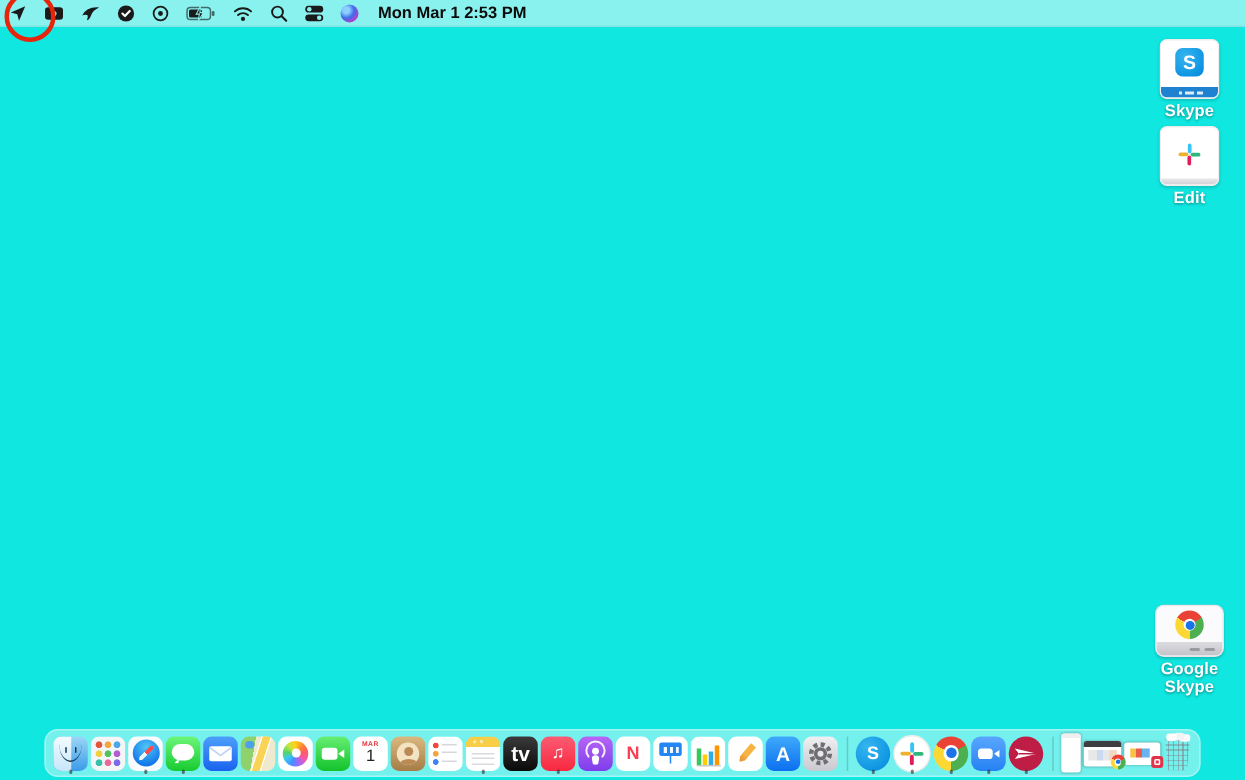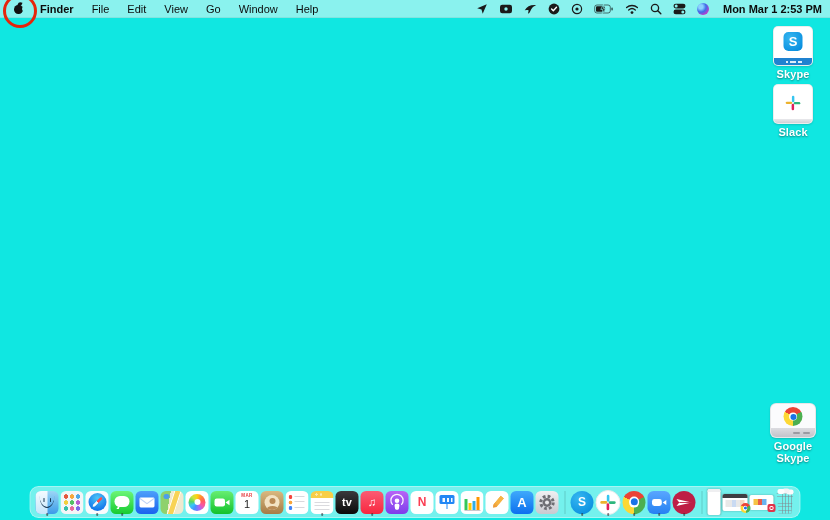--- a/index.html
+++ b/index.html
@@ -239,20 +239,6 @@
 <body>
 
 <div class="menubar">
-  <div class="mb-left">
-    <div class="apple-logo">
-      <span class="apple-body"></span>
-      <span class="apple-bite"></span>
-      <span class="apple-leaf"></span>
-    </div>
-    <span class="menu-item appname">Finder</span>
-    <span class="menu-item">File</span>
-    <span class="menu-item">Edit</span>
-    <span class="menu-item">View</span>
-    <span class="menu-item">Go</span>
-    <span class="menu-item">Window</span>
-    <span class="menu-item">Help</span>
-  </div>
   <div class="mb-right">
     <span class="mi">
       <svg class="sic" width="12" height="12" viewBox="0 0 12 12">

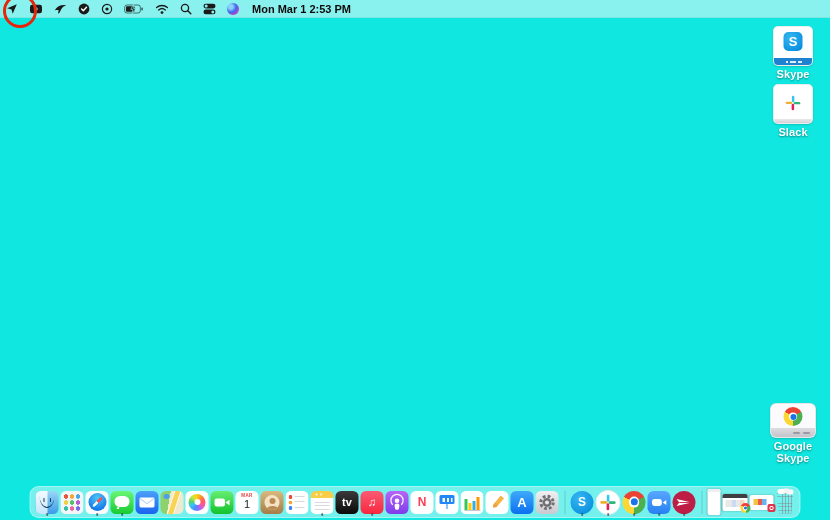--- a/index.html
+++ b/index.html
@@ -324,7 +324,7 @@
     </svg>
     <span class="dmg-edge"></span>
   </div>
-  <div class="dicon-label">Slack</div>
+  <div class="dicon-label">Edit</div>
 </div>
 
 <div class="dicon dicon-chrome">

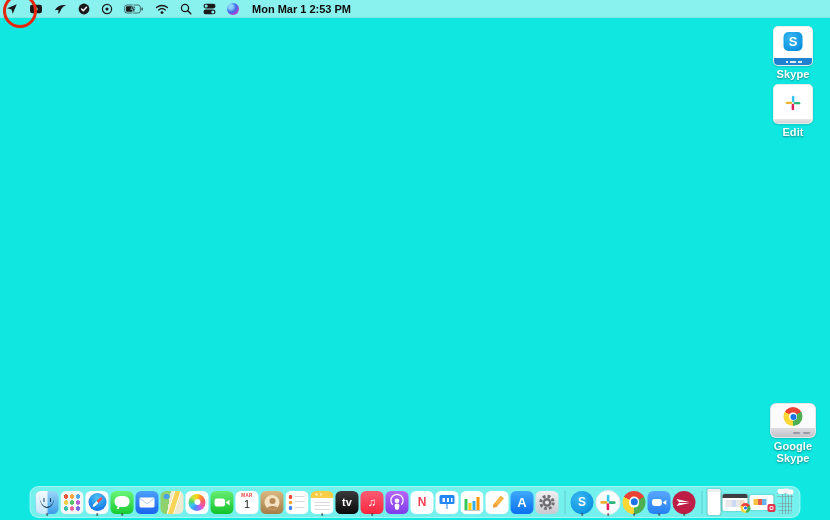--- a/index.html
+++ b/index.html
@@ -167,7 +167,7 @@
     background-size:auto,auto,15px 1.2px,15px 1.2px,15px 1.2px,100% 100%;
     background-position:0 0,0 0,4px 11px,4px 14.8px,4px 18.6px,0 0;}
   
-  .ic-tv{background:linear-gradient(180deg,#3A3A3C,#0A0A0A);font-size:11px;}
+  .ic-tv{background:linear-gradient(180deg,#3A3A3C,#0A0A0A);font-size:14px;}
   
   .ic-music{background:linear-gradient(180deg,#FB5C74,#F8273E);font-size:11.5px;}
   

